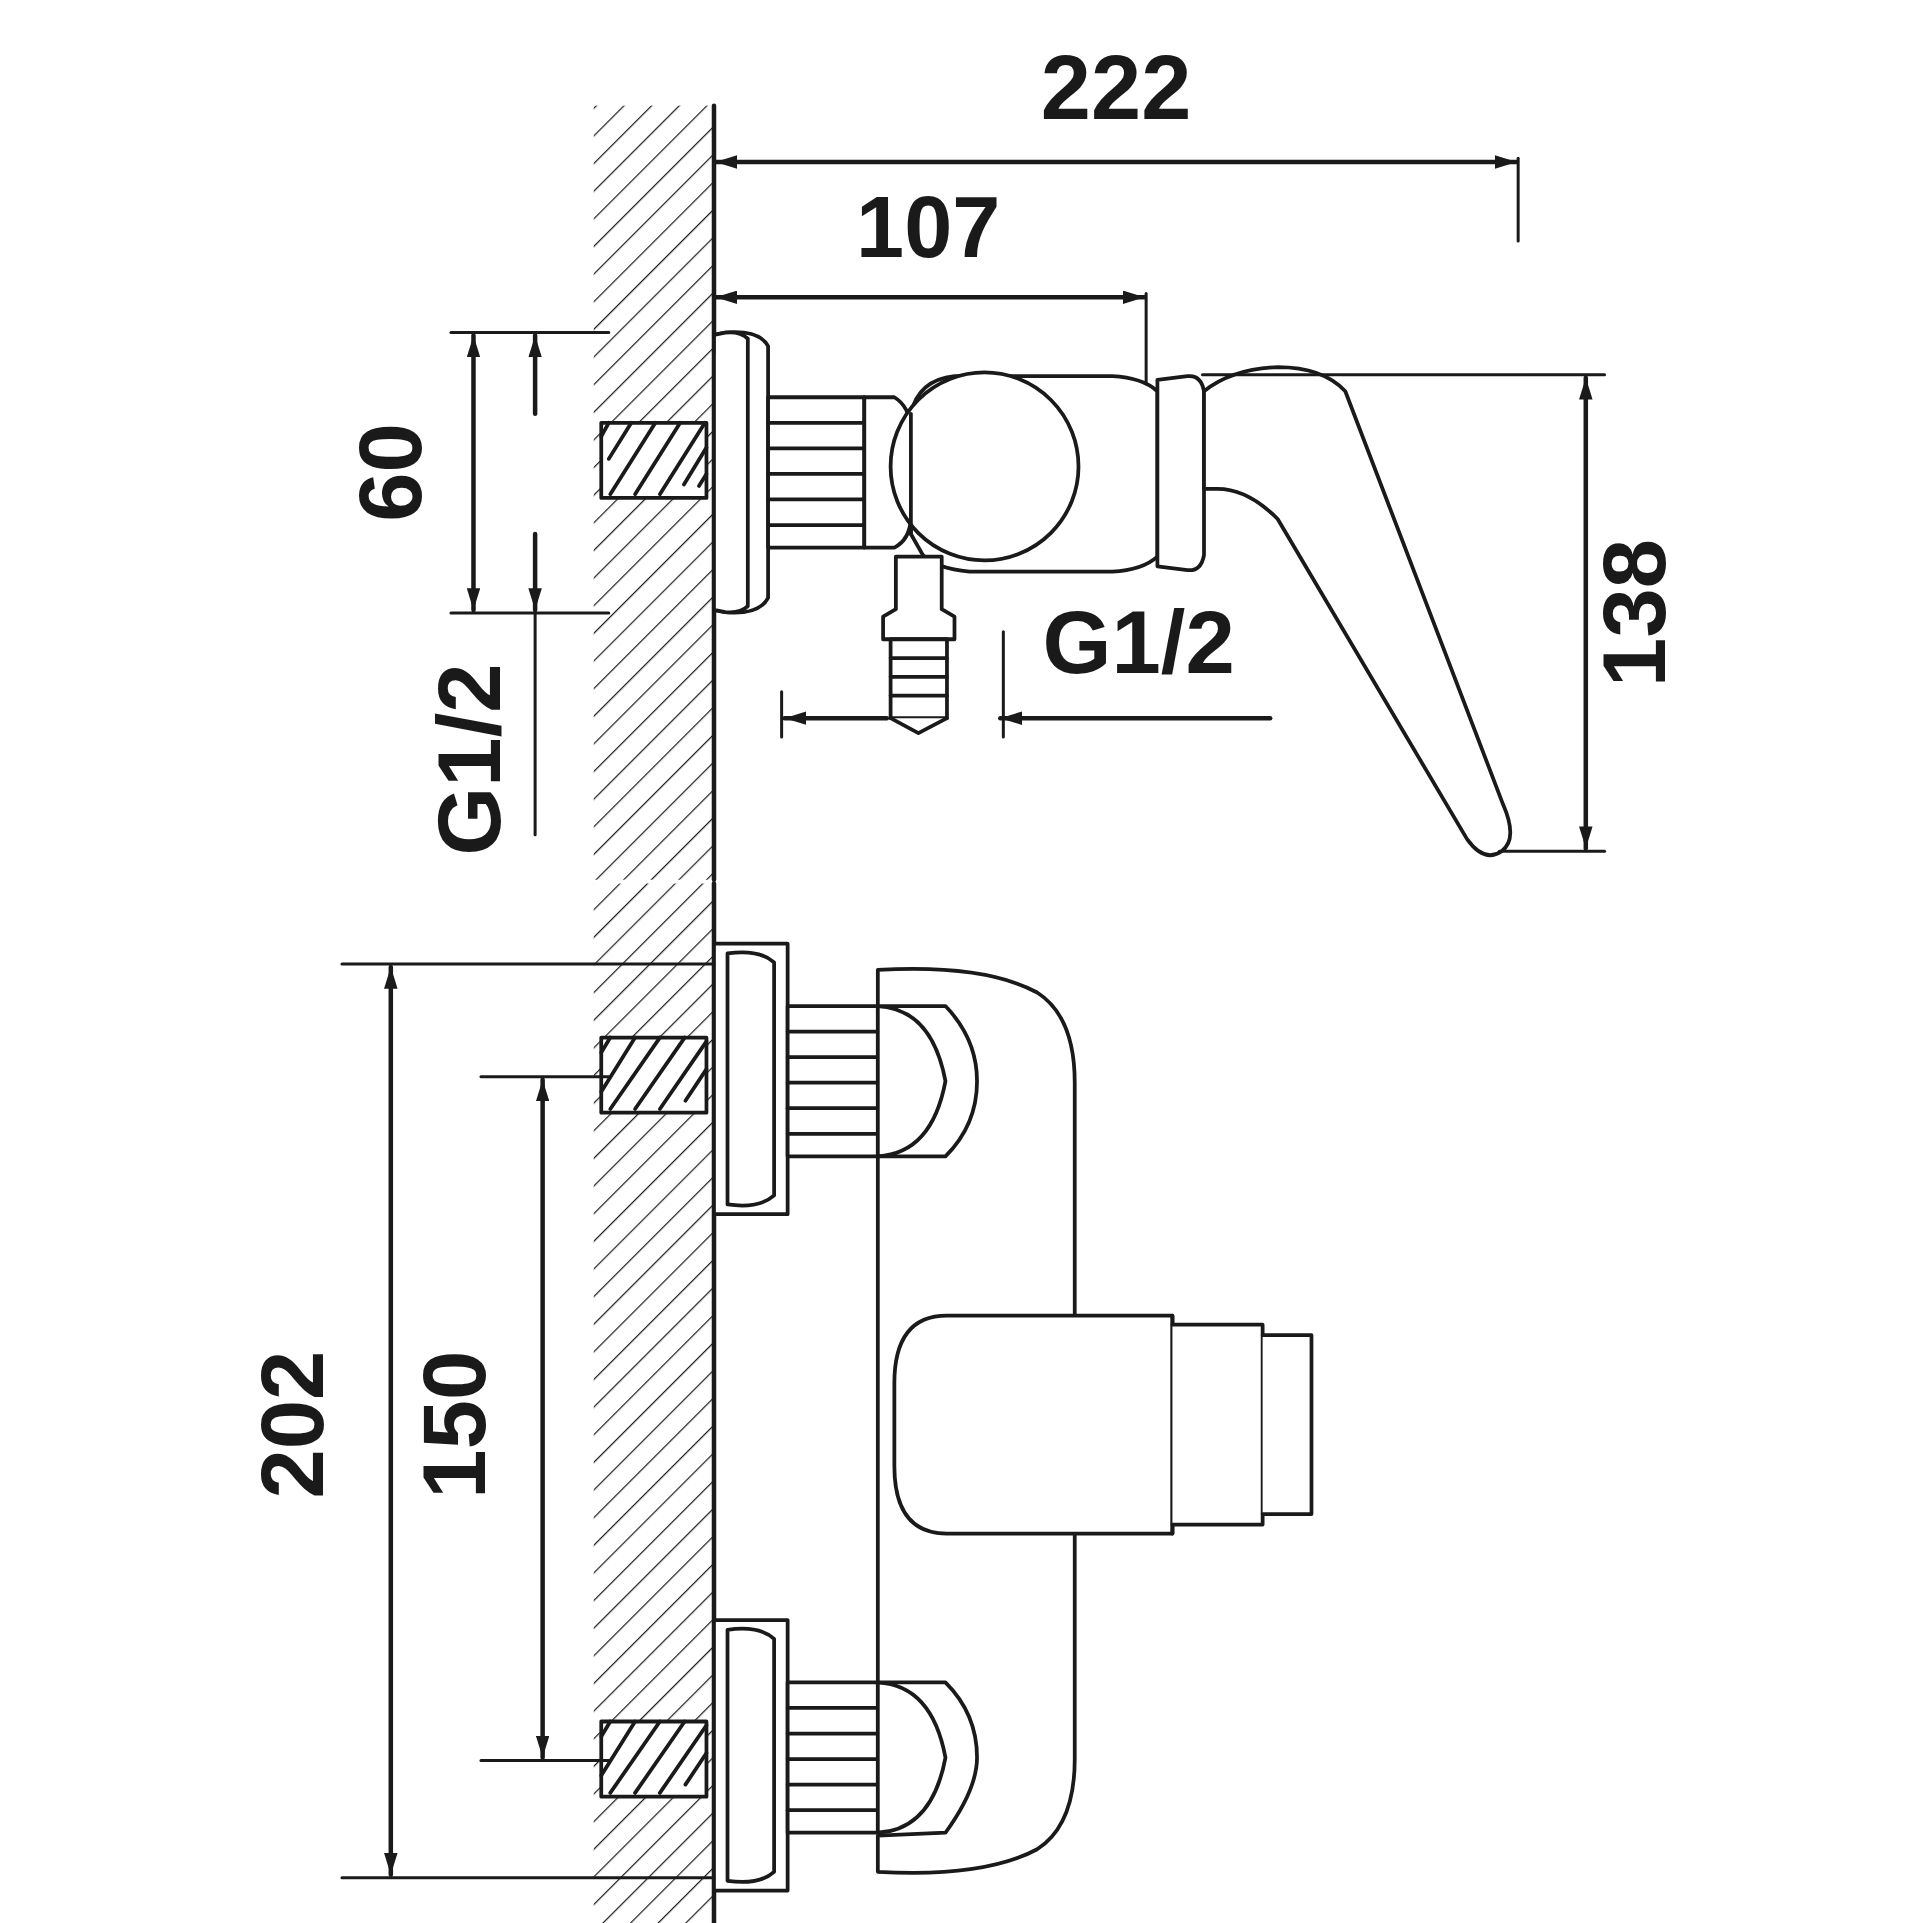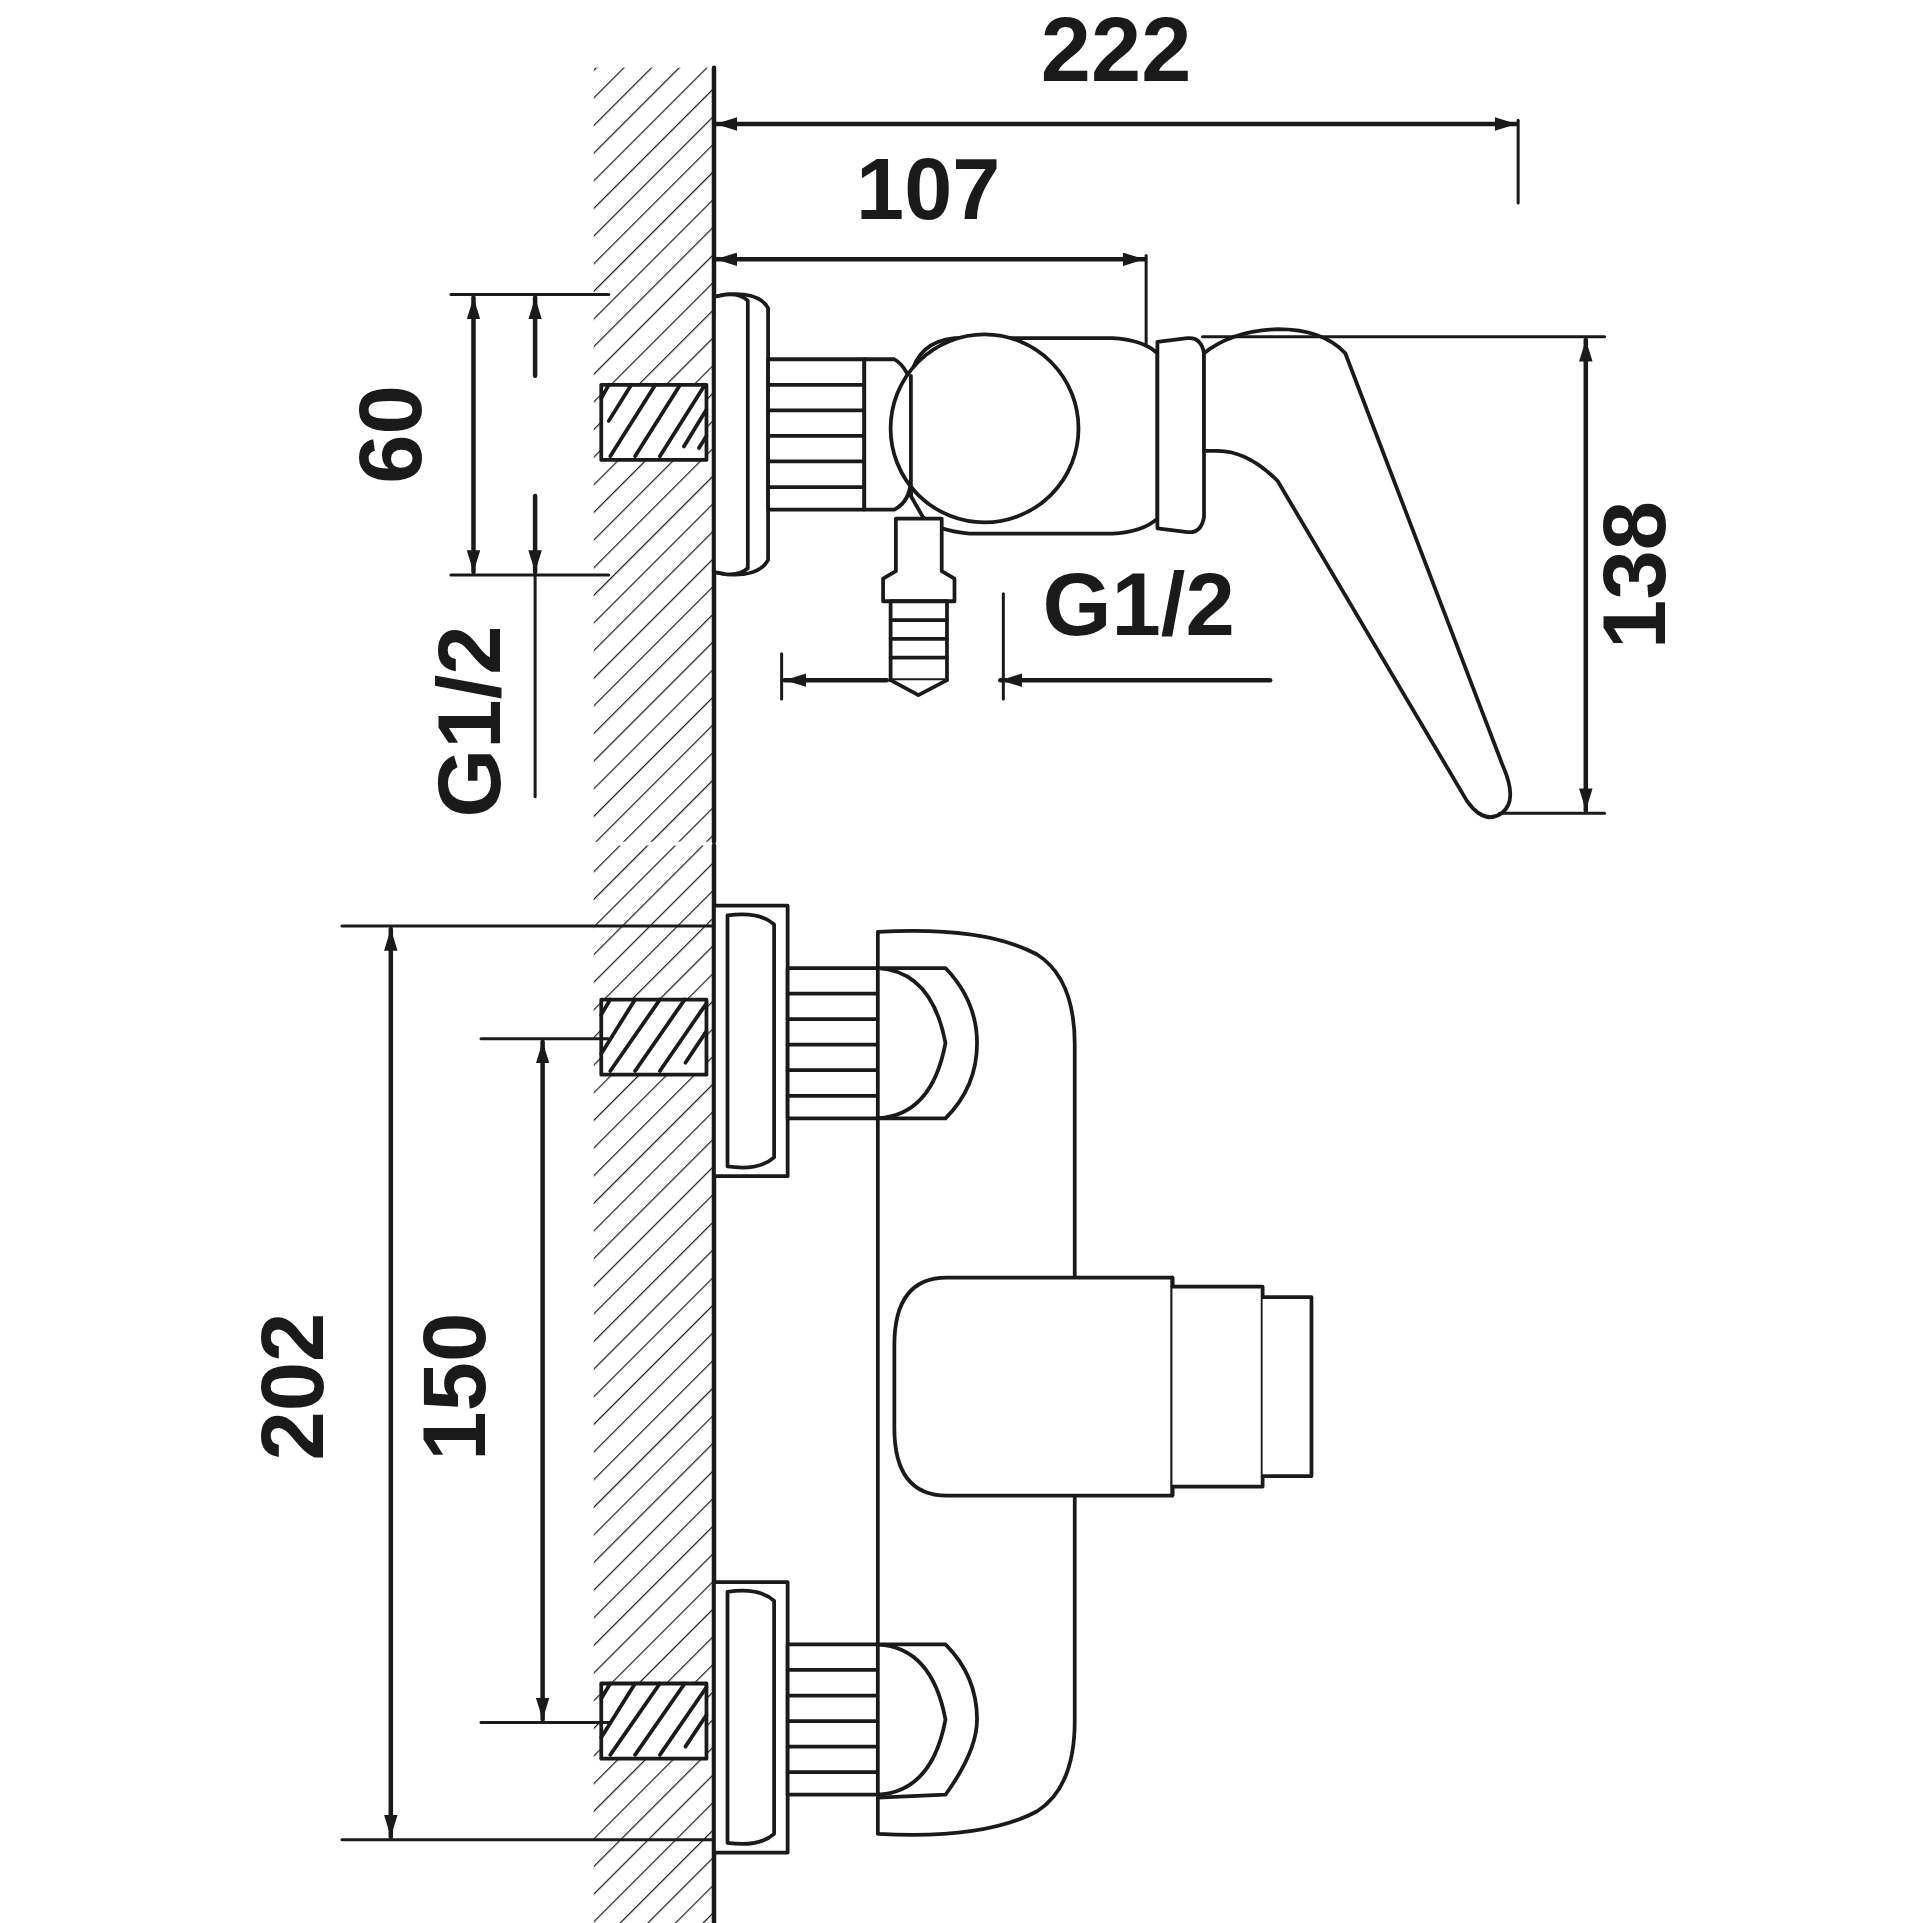--- a/index.html
+++ b/index.html
@@ -18,6 +18,7 @@
     width: 1924px;
     height: 1416px;
     background: #ffffff;
+    margin-top: 38px;
   }
   #drawing {
     position: absolute;

